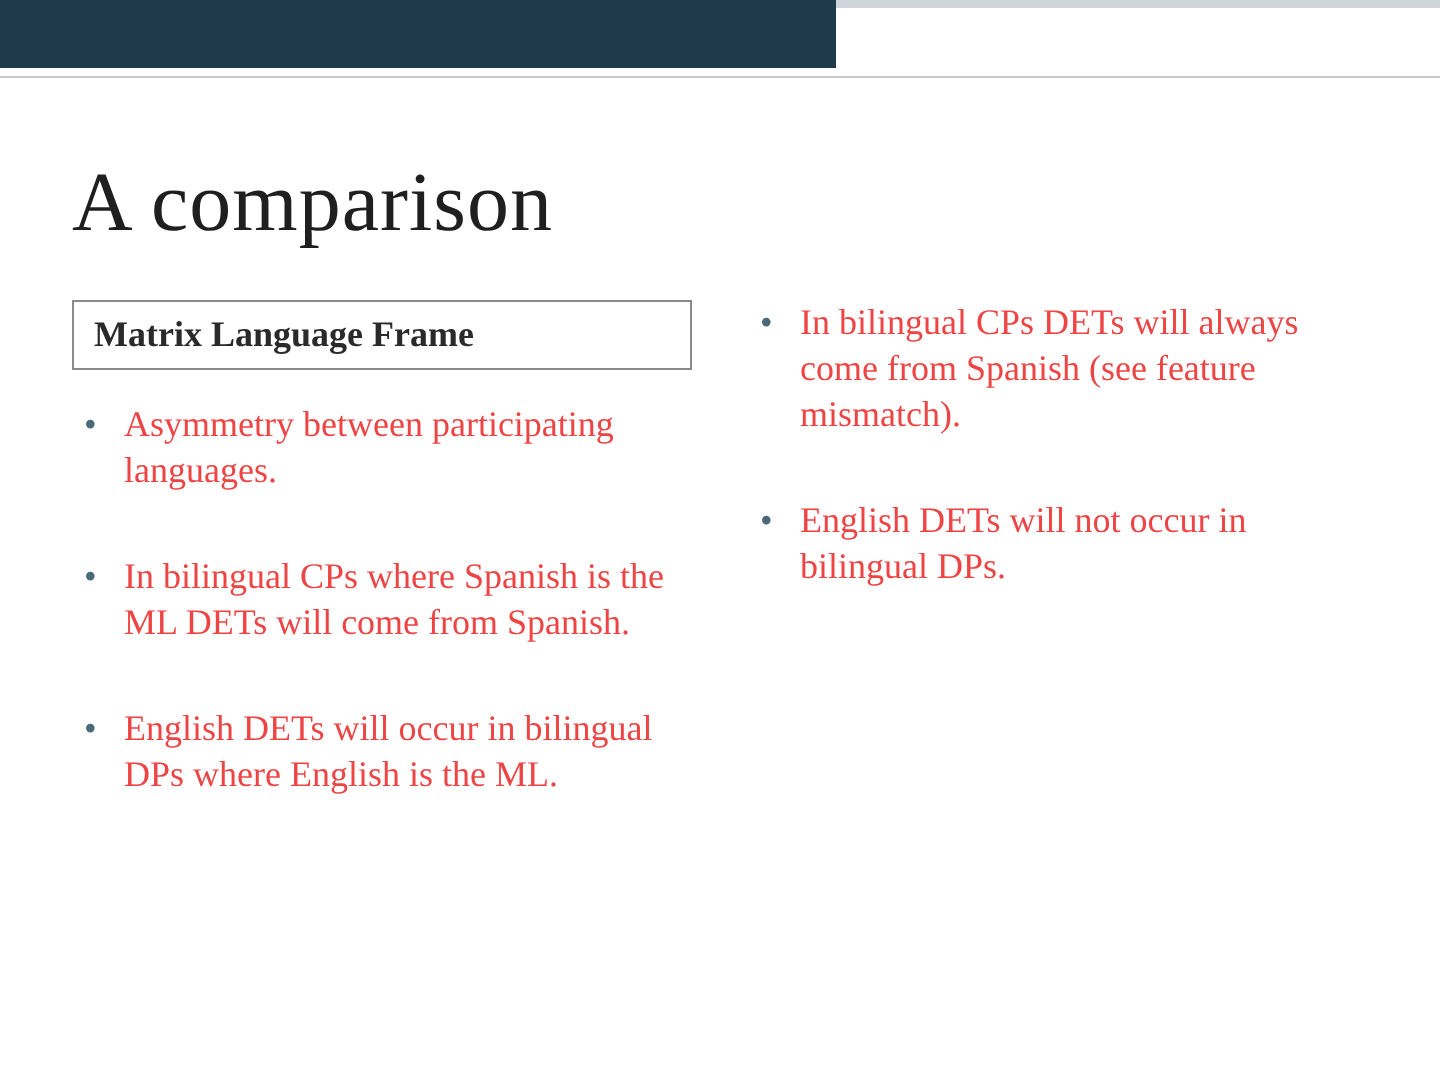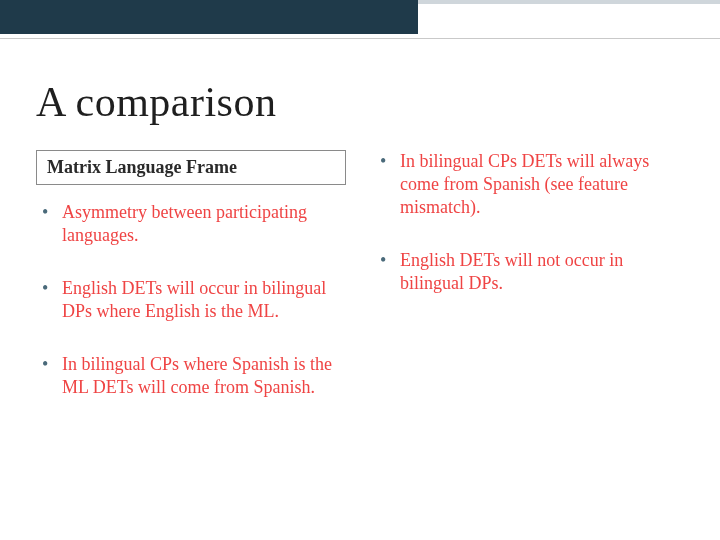--- a/index.html
+++ b/index.html
@@ -110,8 +110,8 @@
       <div class="col-header">Matrix Language Frame</div>
       <ul class="pts">
         <li>Asymmetry between participating languages.</li>
+        <li>In bilingual CPs where Spanish is the ML DETs will come from Spanish.</li>
         <li>English DETs will occur in bilingual DPs where English is the ML.</li>
-        <li>In bilingual CPs where Spanish is the ML DETs will come from Spanish.</li>
       </ul>
     </div>
 

